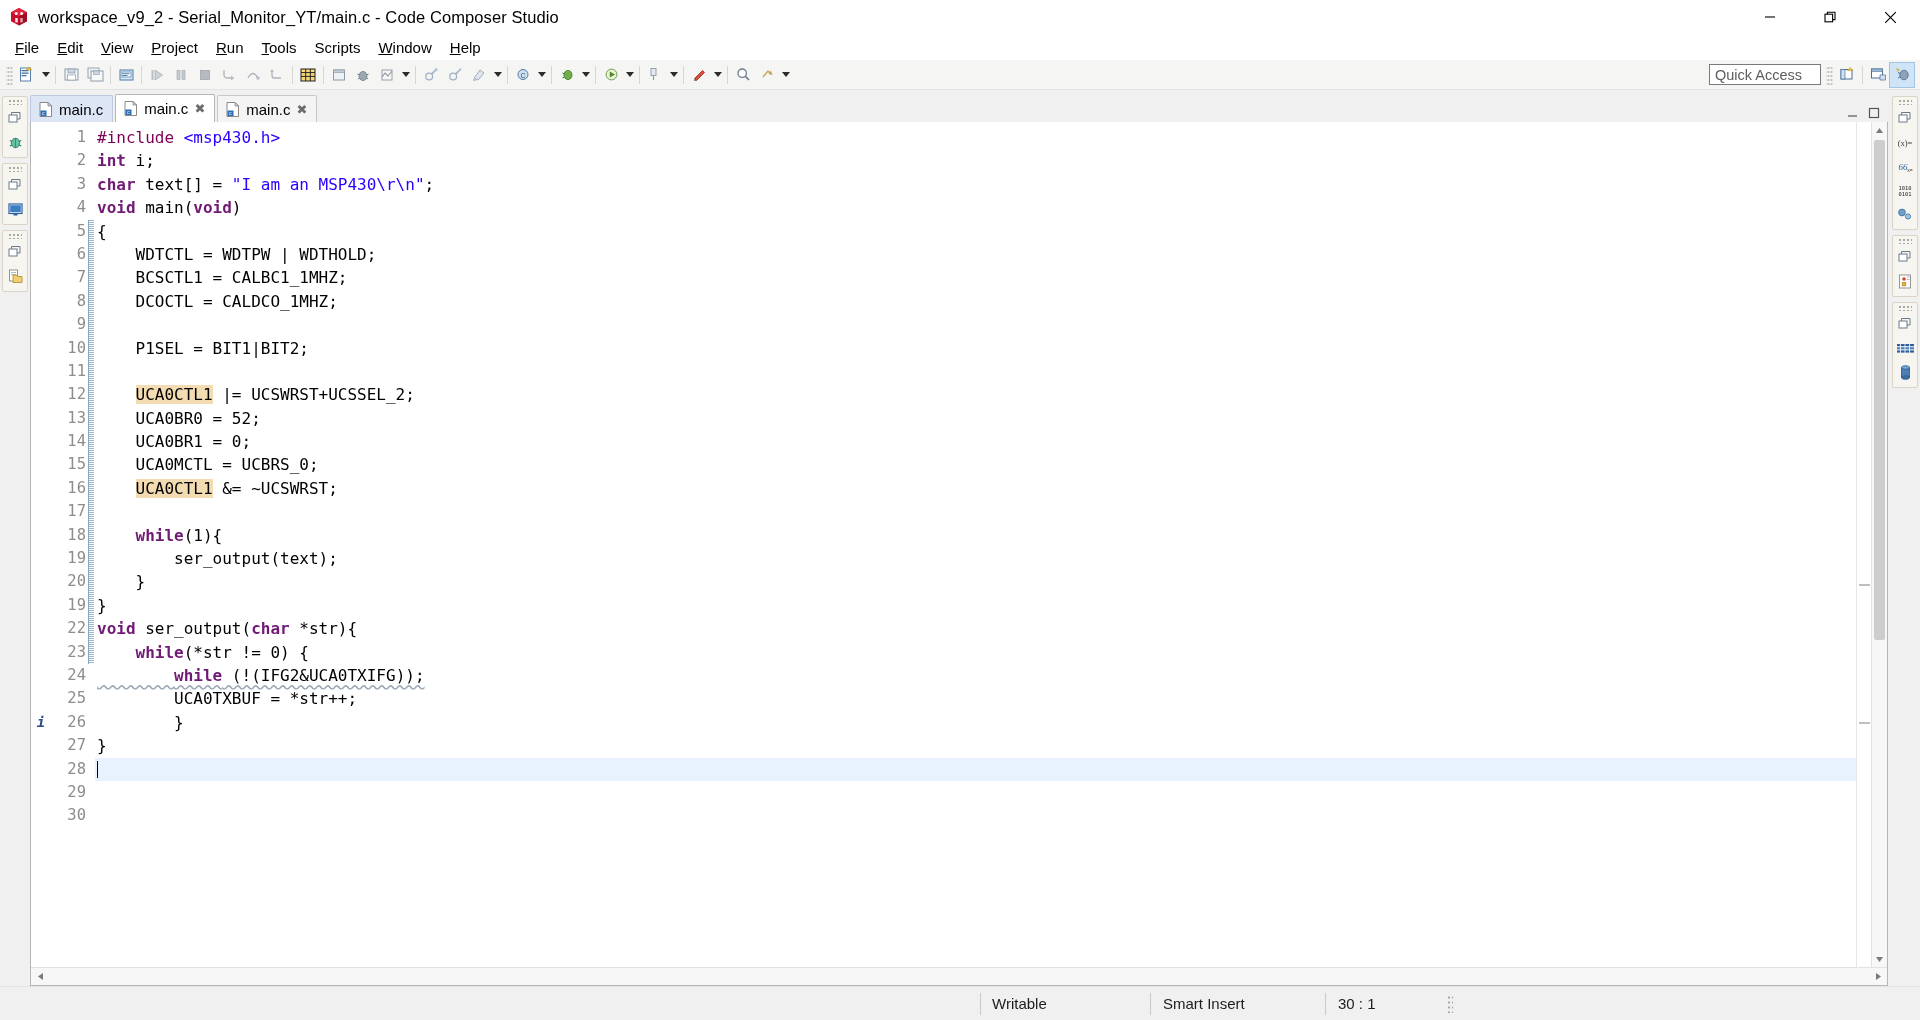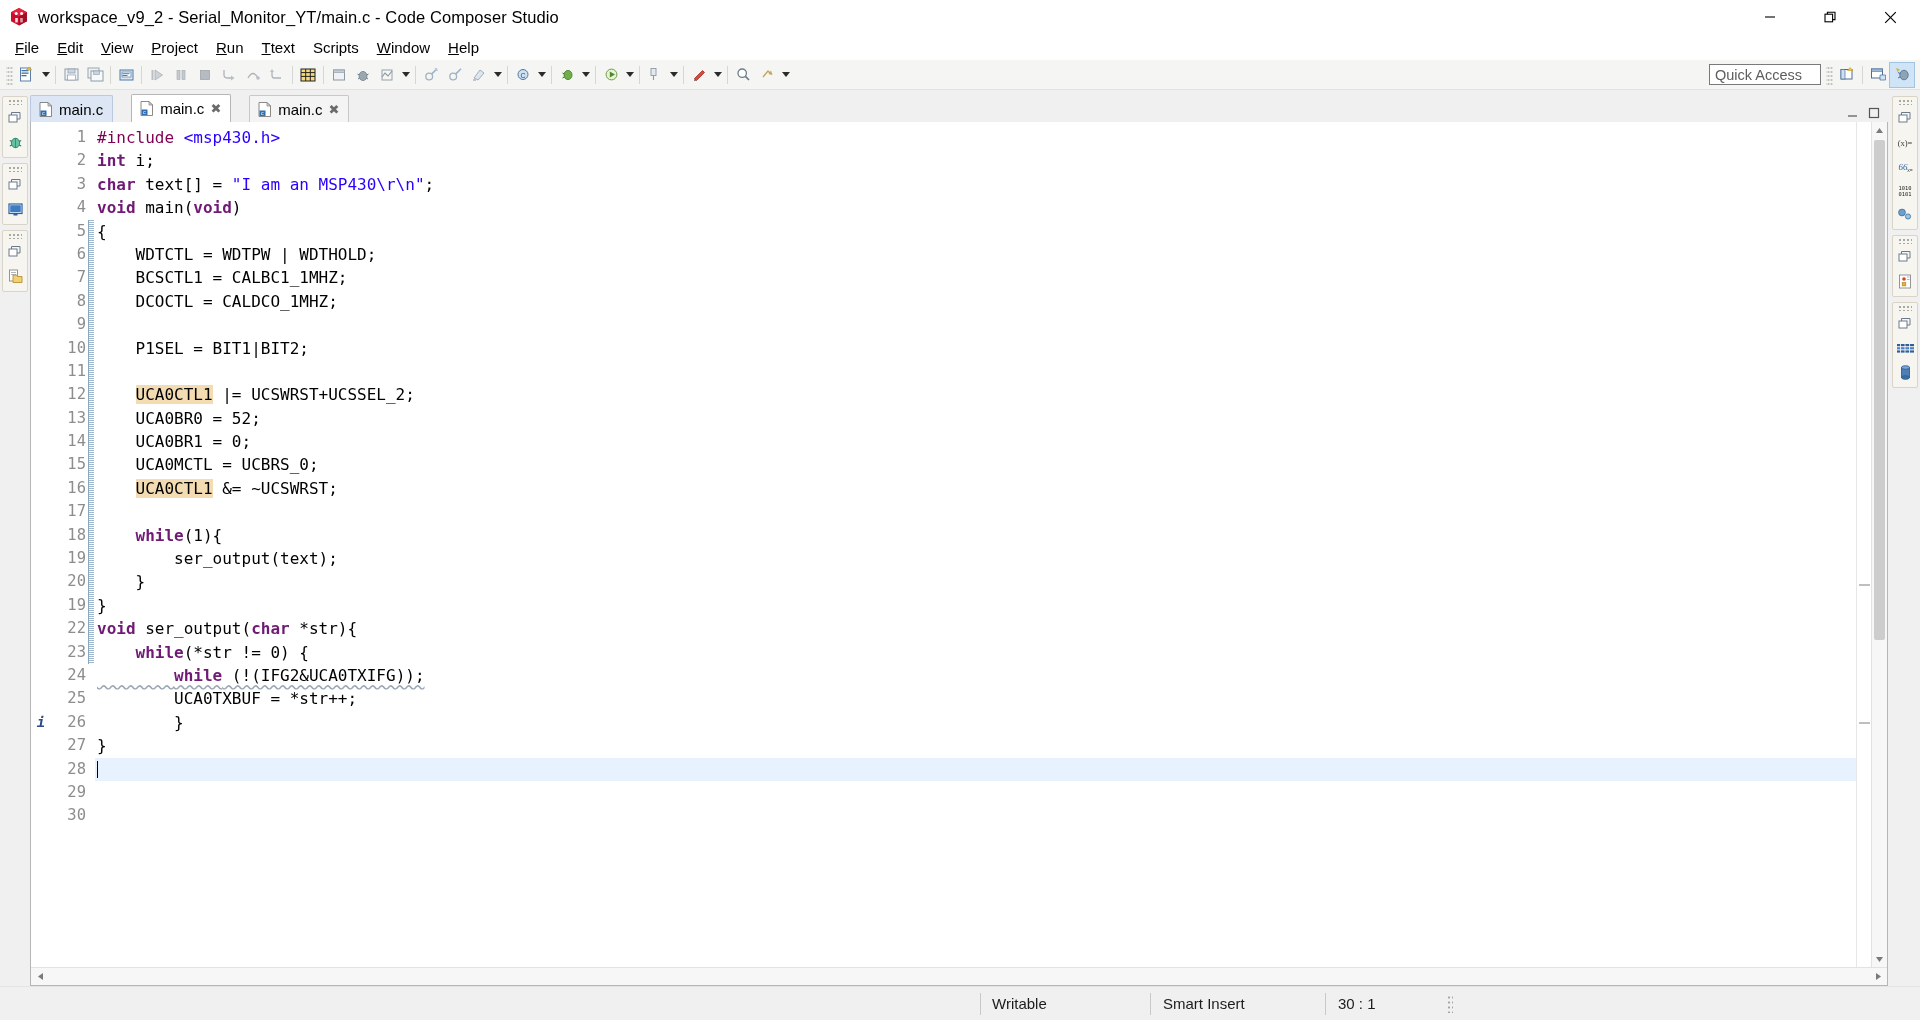--- a/index.html
+++ b/index.html
@@ -289,7 +289,7 @@
     <div class="menu-item"><u>V</u><span>iew</span></div>
     <div class="menu-item"><u>P</u><span>roject</span></div>
     <div class="menu-item"><u>R</u><span>un</span></div>
-    <div class="menu-item"><u>T</u><span>text</span></div>
+    <div class="menu-item"><u>T</u><span>ools</span></div>
     <div class="menu-item"><span>Scripts</span></div>
     <div class="menu-item"><u>W</u><span>indow</span></div>
     <div class="menu-item"><u>H</u><span>elp</span></div>

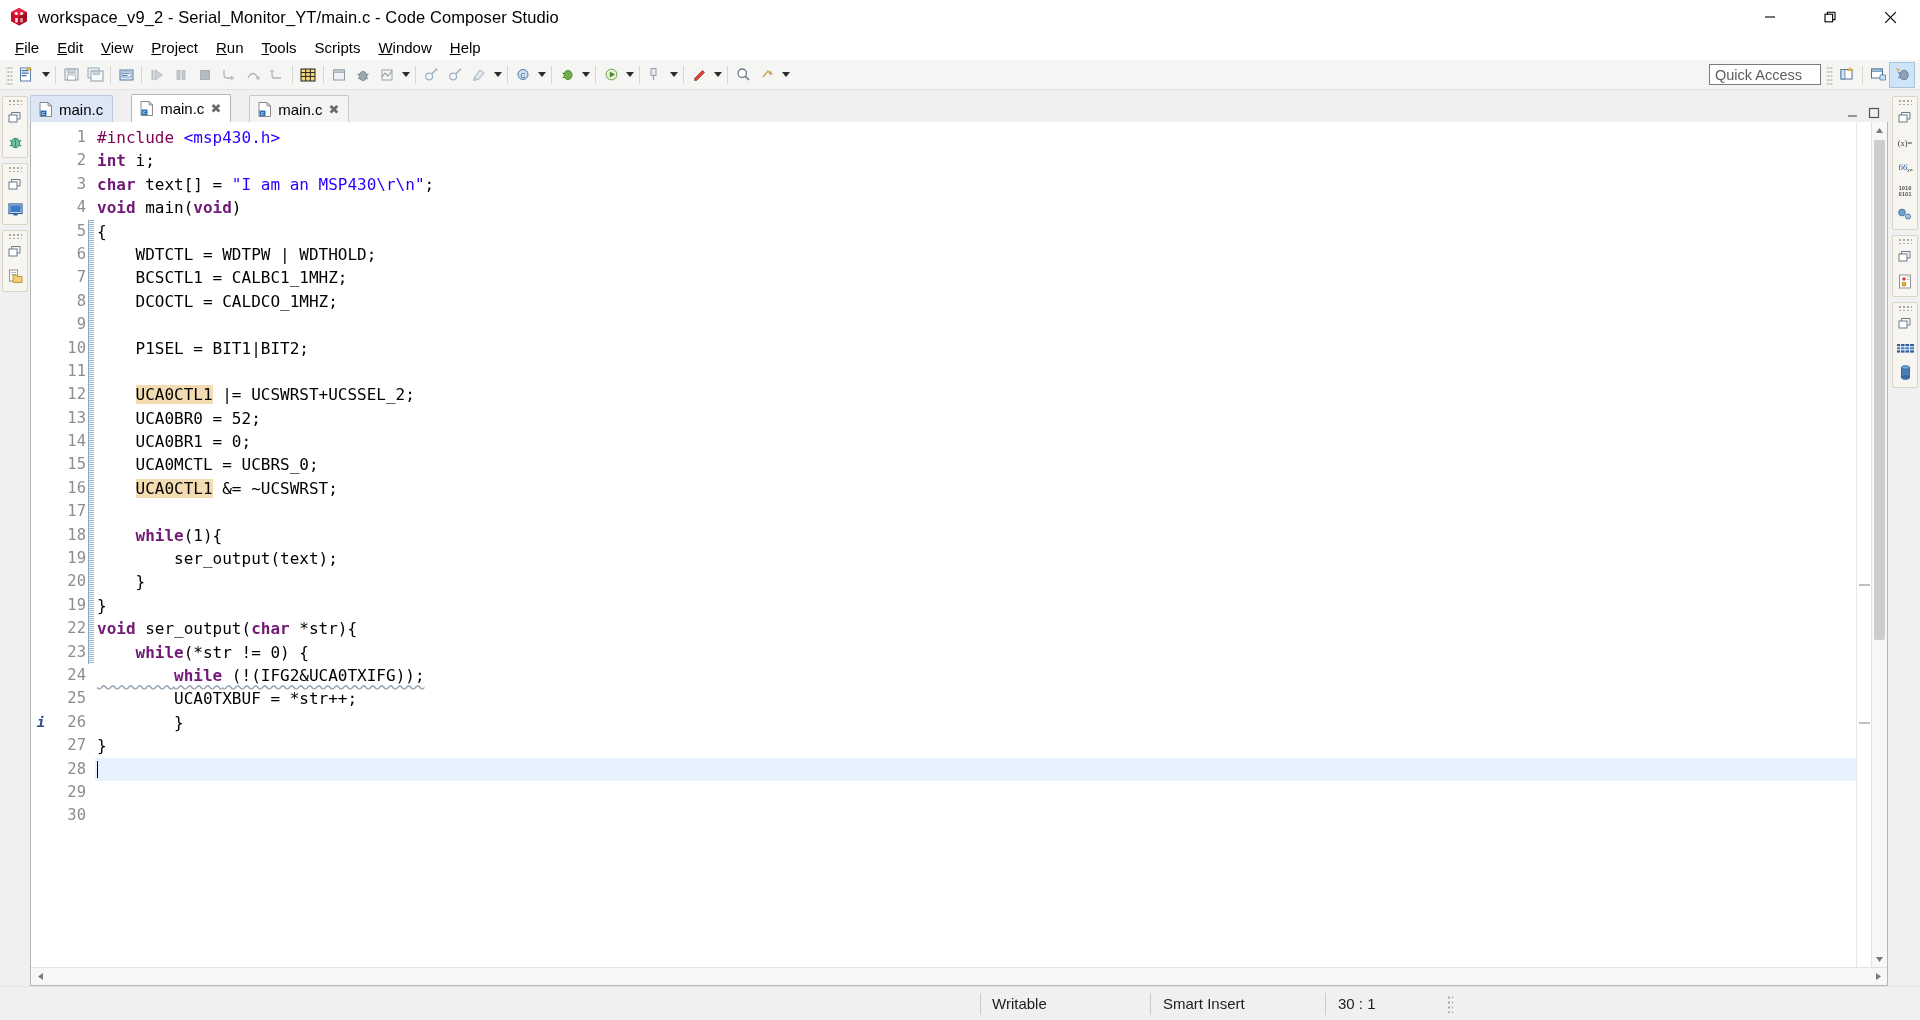--- a/index.html
+++ b/index.html
@@ -122,7 +122,7 @@
     font-size: 15px;
     border: 1px solid #c8c8c8; border-bottom: none;
     background: #f4f4f4;
-    margin-right: 18px;
+    margin-right: 2px;
     border-radius: 2px 2px 0 0;
     white-space: nowrap;
   }

